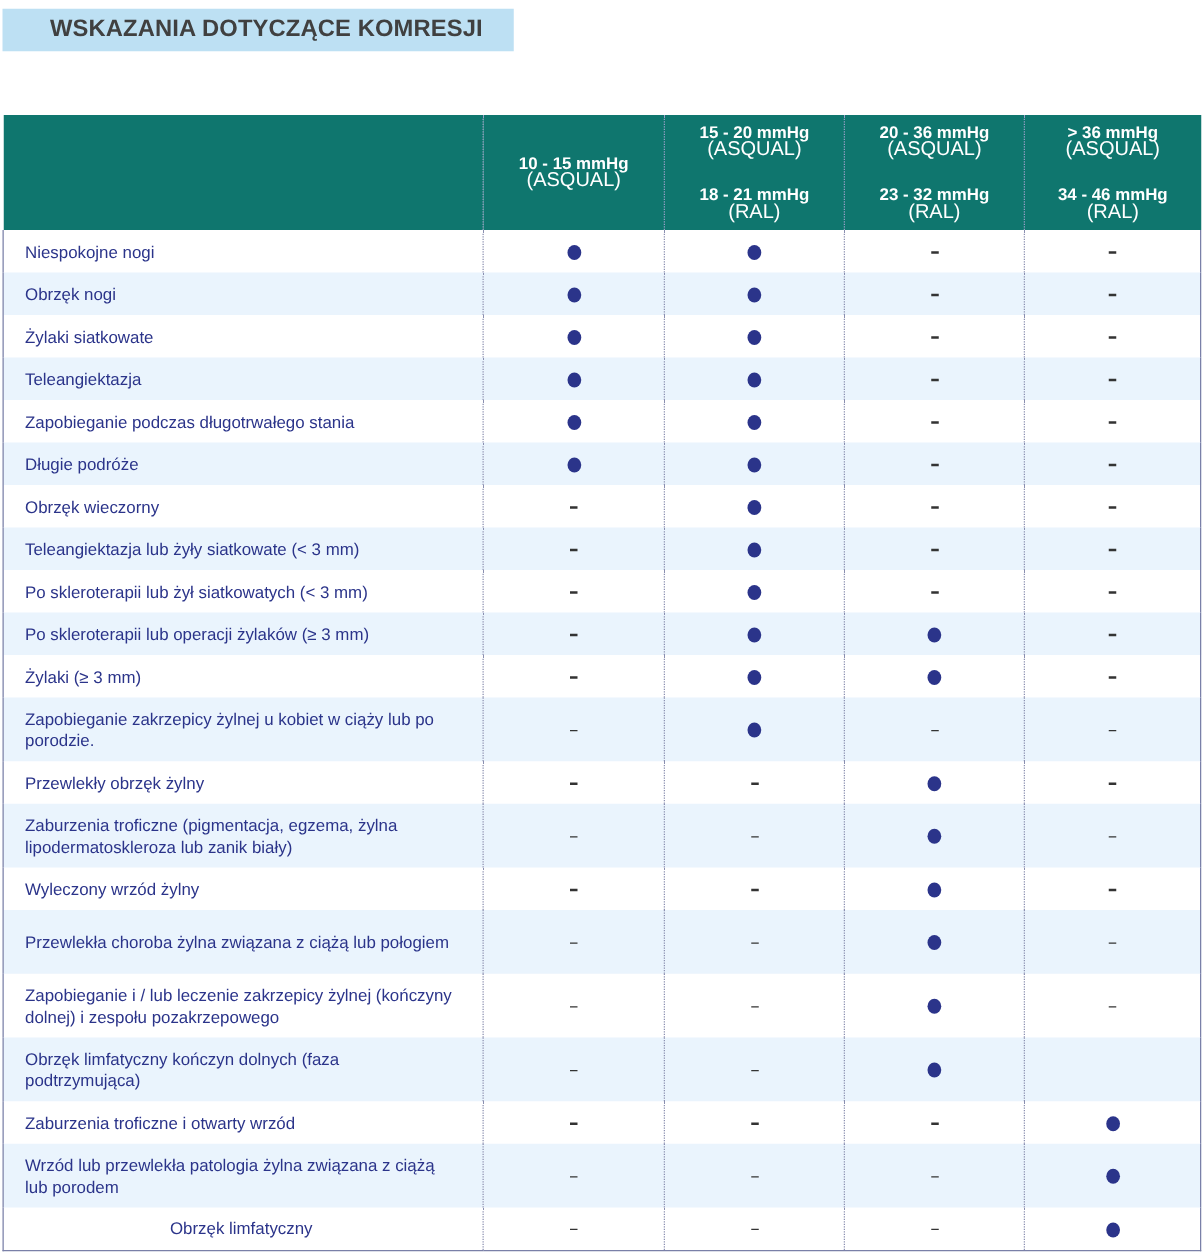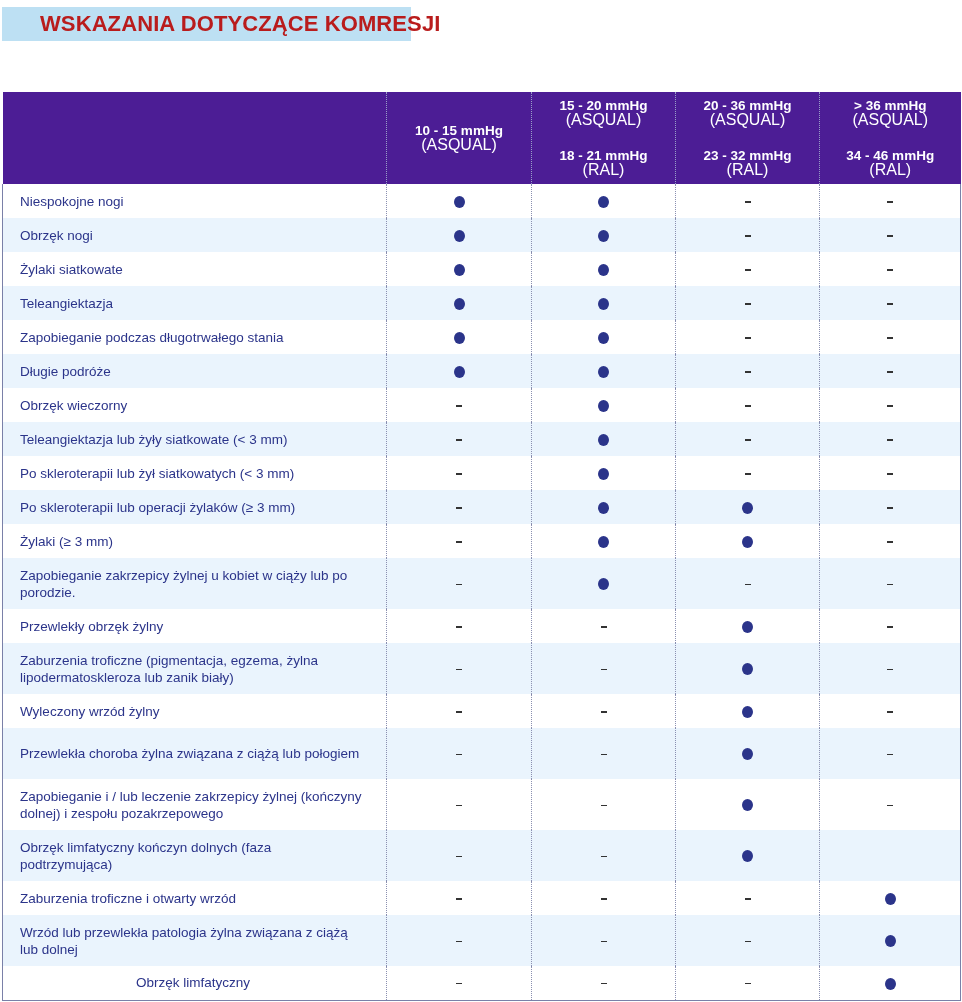--- a/index.html
+++ b/index.html
@@ -8,7 +8,7 @@
     .banner { position: absolute; left: 2px; top: 7px; width: 409px; height: 34px;
       background: #bde0f3; }
     .banner-title { position: absolute; left: 38px; top: 0; line-height: 34px; font-weight: bold;
-      font-size: 22px; letter-spacing: 0.1px; color: #b91c1c; white-space: nowrap; }
+      font-size: 19px; letter-spacing: 0.1px; color: #404040; white-space: nowrap; }
     table.grid { position: absolute; left: 2px; top: 92px; width: 958px; border-collapse: collapse;
       table-layout: fixed; }
     table.grid col.c0 { width: 384px; }

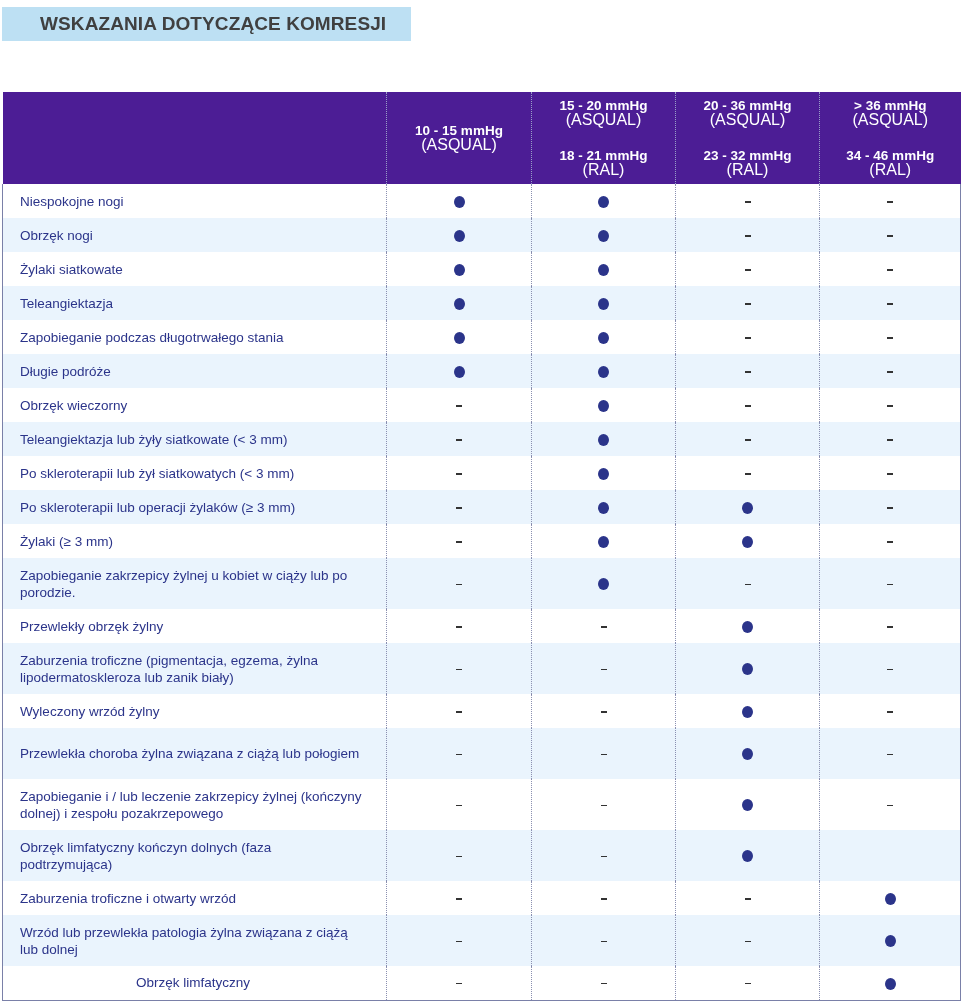--- a/index.html
+++ b/index.html
@@ -16,7 +16,7 @@
     table.grid col.c2 { width: 144px; }
     table.grid col.c3 { width: 144px; }
     table.grid col.c4 { width: 141px; }
-    thead th { background: #4c1d95; color: #ffffff; height: 92px; padding: 0; vertical-align: middle;
+    thead th { background: #0f766e; color: #ffffff; height: 92px; padding: 0; vertical-align: middle;
       text-align: center; font-weight: normal; font-size: 13px; line-height: 14px;
       border-left: 1px dotted #9aa0c8; }
     thead th:first-child { border-left: none; }

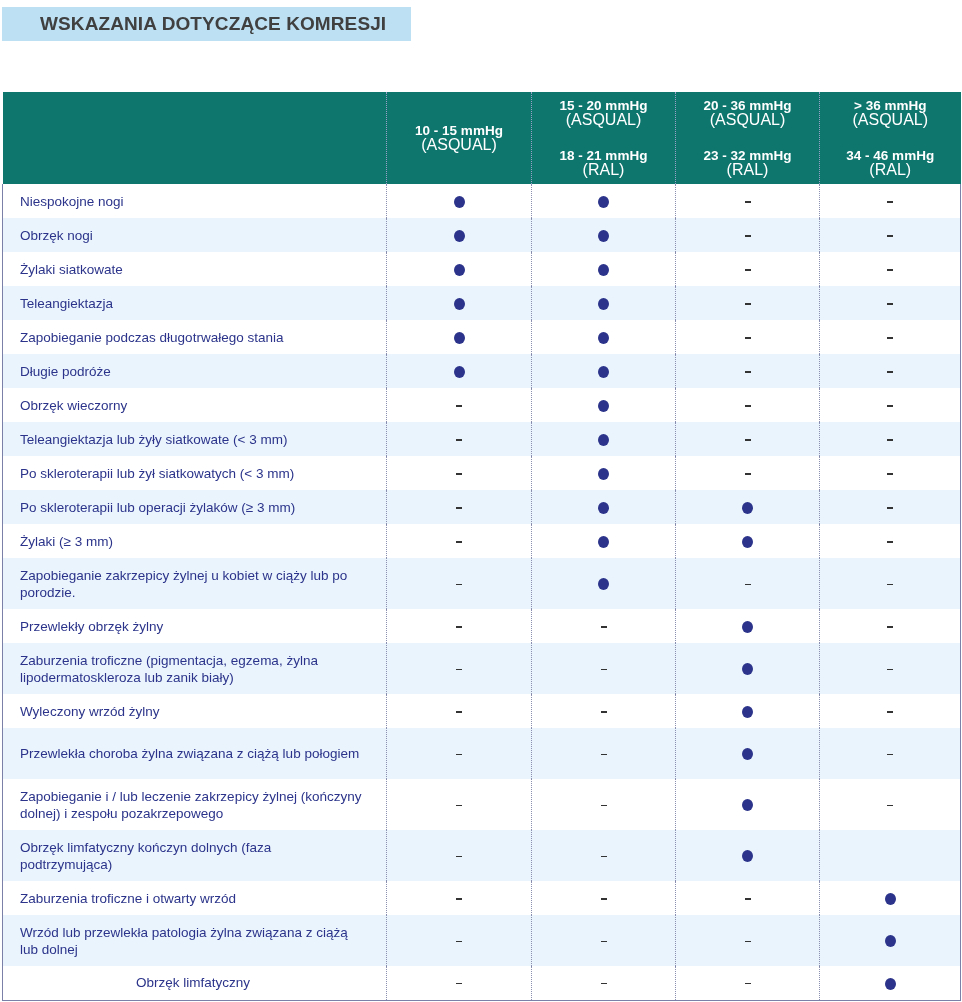--- a/index.html
+++ b/index.html
@@ -226,7 +226,7 @@
         <td><span class="dot"></span></td>
       </tr>
       <tr class="tall">
-        <td>Wrzód lub przewlekła patologia żylna związana z ciążą lub dolnej</td>
+        <td>Wrzód lub przewlekła patologia żylna związana z ciążą lub porodem</td>
         <td><span class="dash"></span></td>
         <td><span class="dash"></span></td>
         <td><span class="dash"></span></td>

